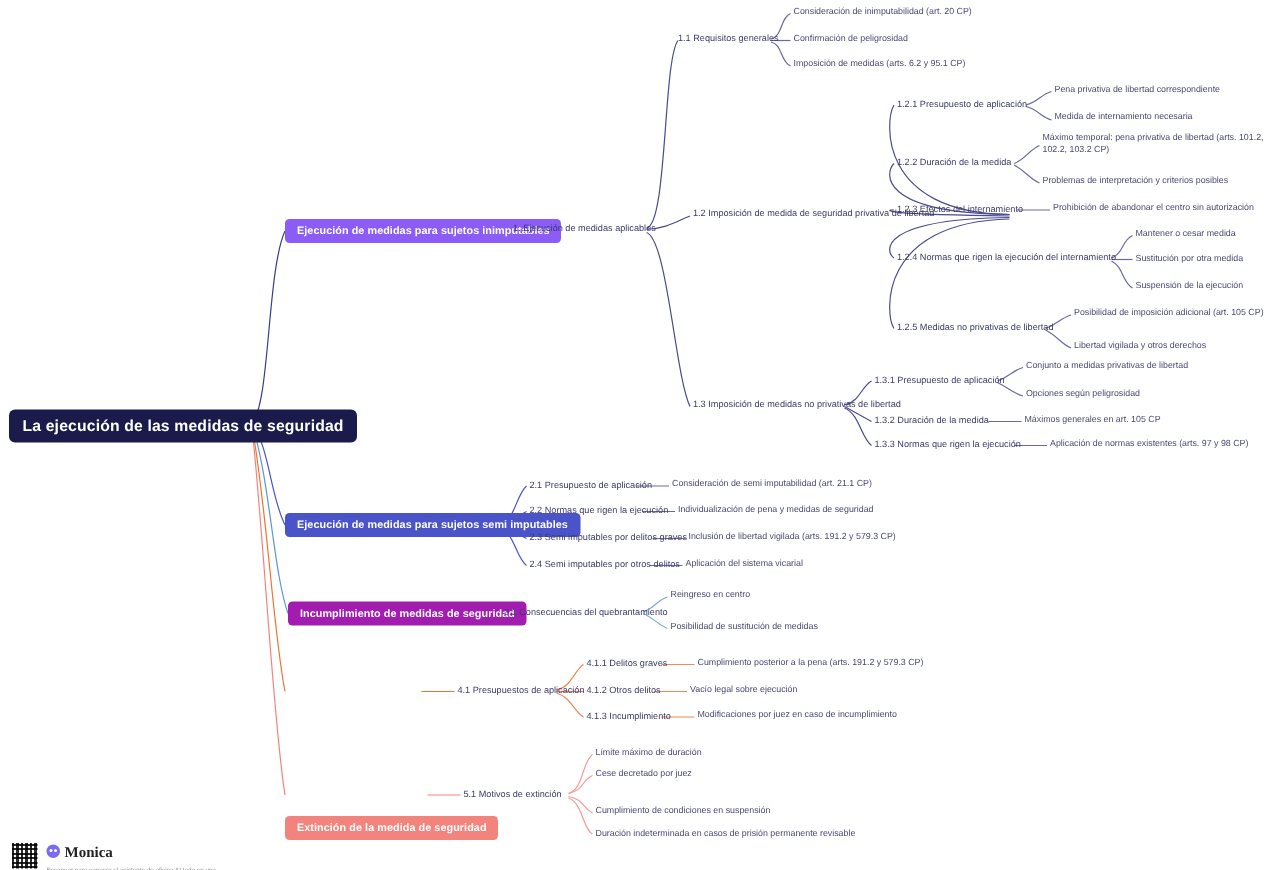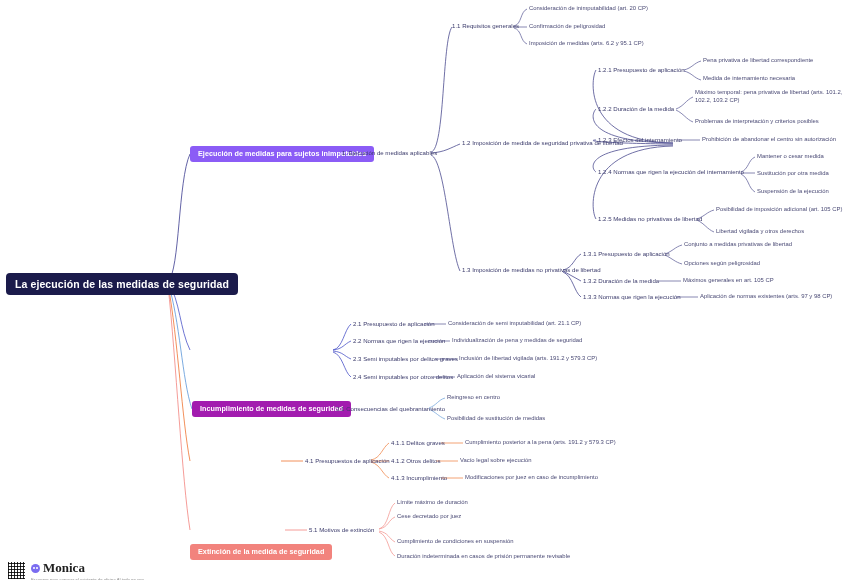--- a/index.html
+++ b/index.html
@@ -189,6 +189,7 @@
   <div class="node t2" style="left:583px;top:293px;">1.3.3 Normas que rigen la ejecución</div>
   <div class="node t3" style="left:700px;top:293px;">Aplicación de normas existentes (arts. 97 y 98 CP)</div>
 
+  <div class="node pill indigo" style="left:190px;top:342px;">Ejecución de medidas para sujetos semi imputables</div>
 
   <div class="node t2" style="left:353px;top:320px;">2.1 Presupuesto de aplicación</div>
   <div class="node t3" style="left:448px;top:320px;">Consideración de semi imputabilidad (art. 21.1 CP)</div>

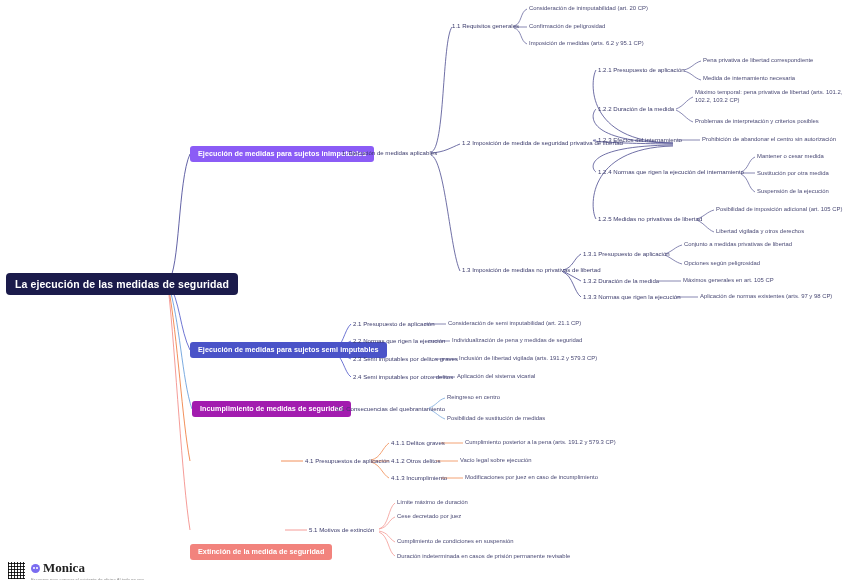--- a/index.html
+++ b/index.html
@@ -52,7 +52,7 @@
            border-radius:50%;background:#fff;}
   .wm-logo:after{content:"";position:absolute;left:5px;top:3px;width:2px;height:2px;
            border-radius:50%;background:#fff;}
-  .wm-title{font-size:13px;font-weight:bold;color:#1f1f1f;font-family:"Liberation Serif",serif;}
+  .wm-title{font-size:10px;font-weight:bold;color:#1f1f1f;font-family:"Liberation Serif",serif;}
   .wm-sub{font-size:4.2px;color:#8a8a8a;margin-top:1px;}
 </style>
 </head>

